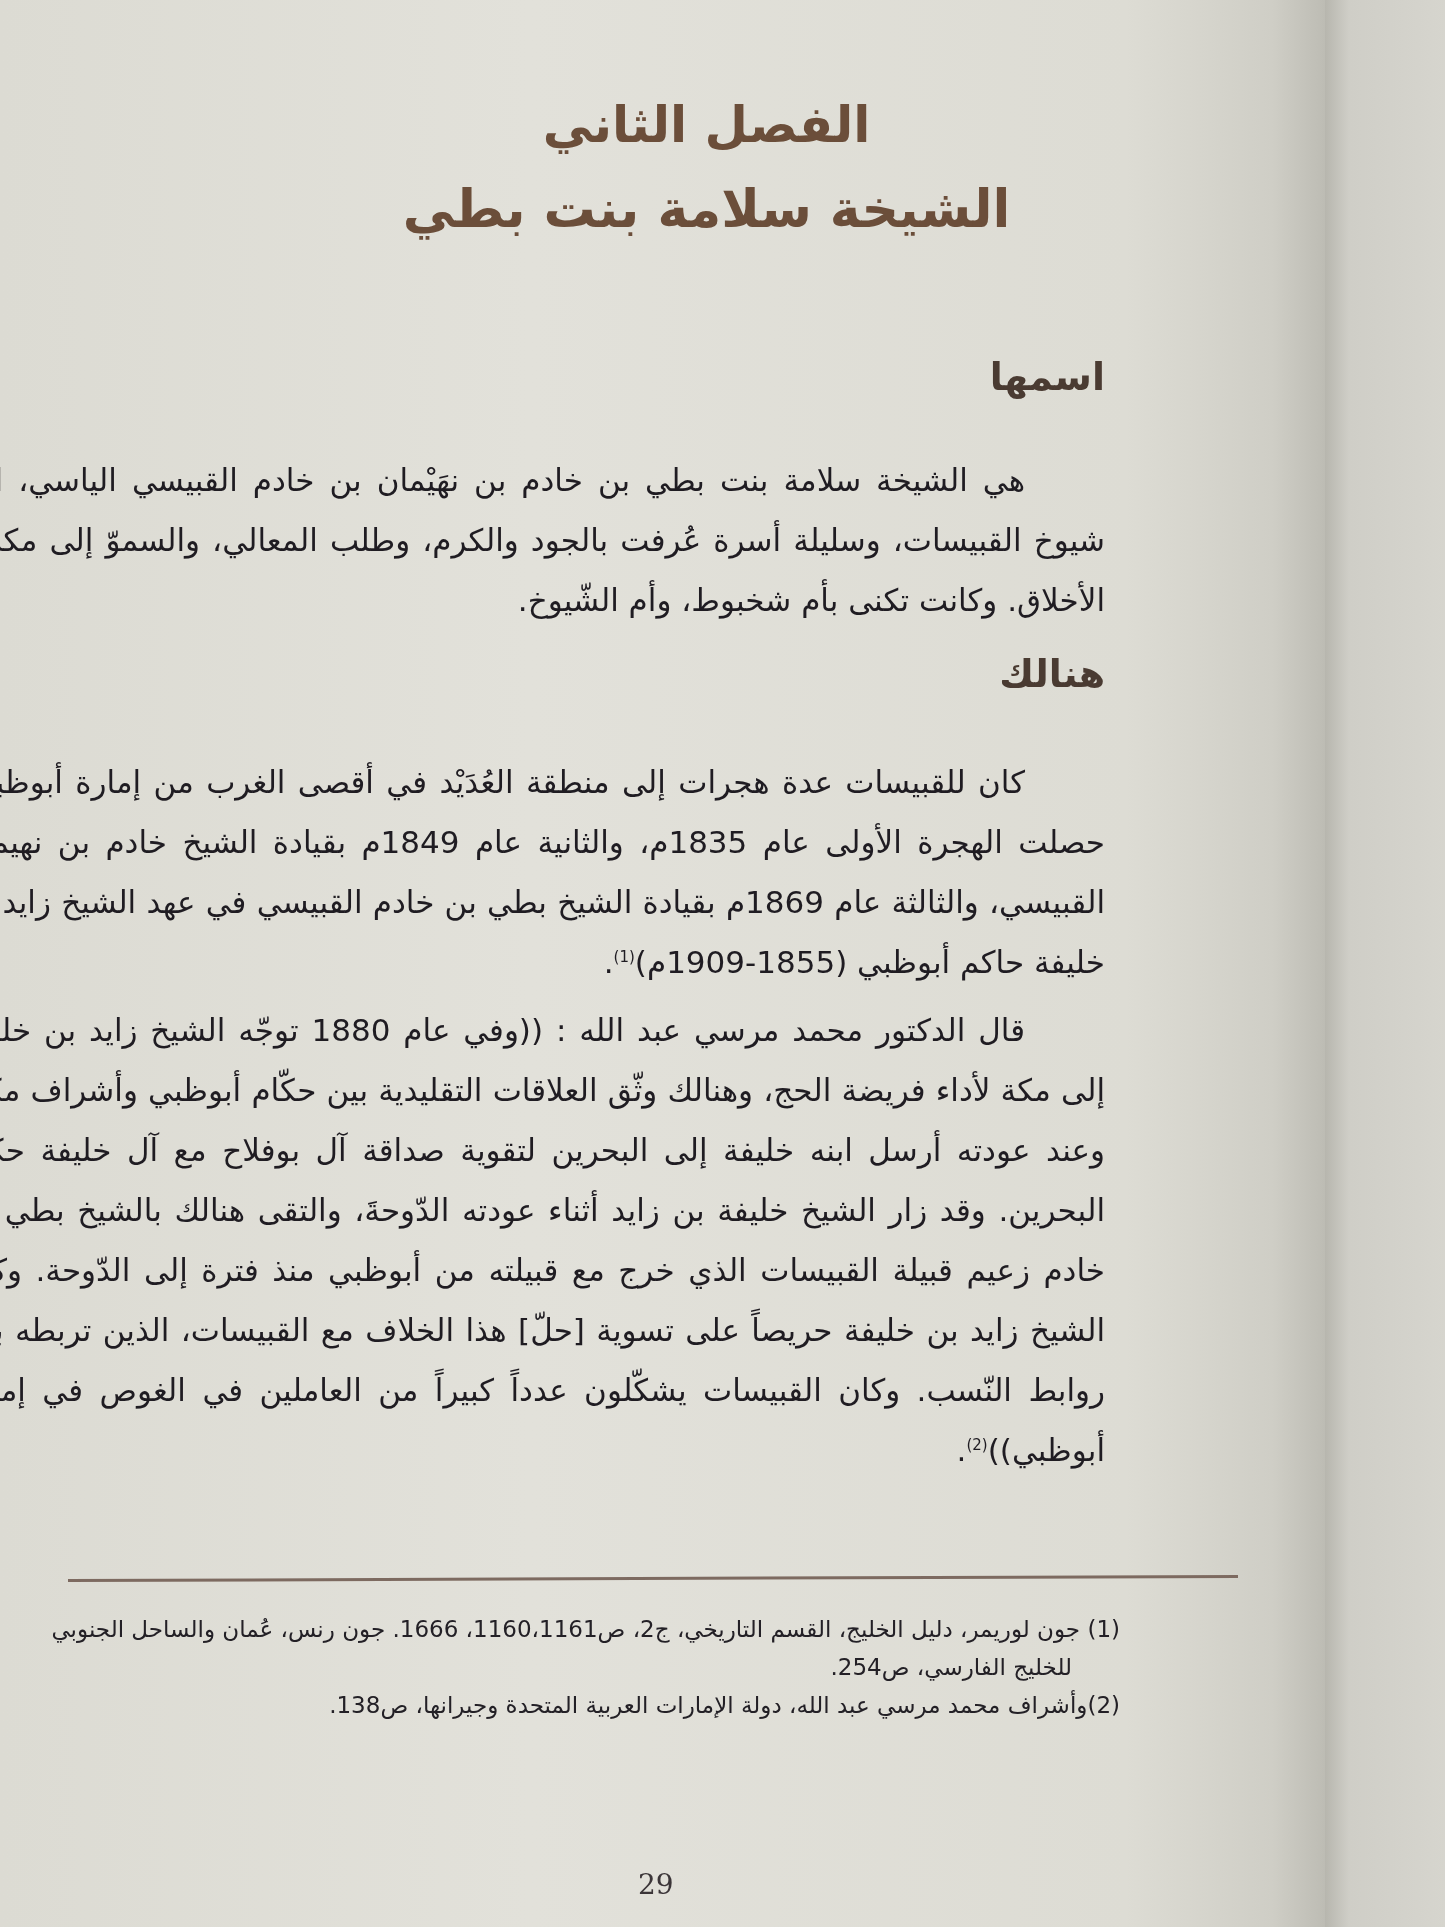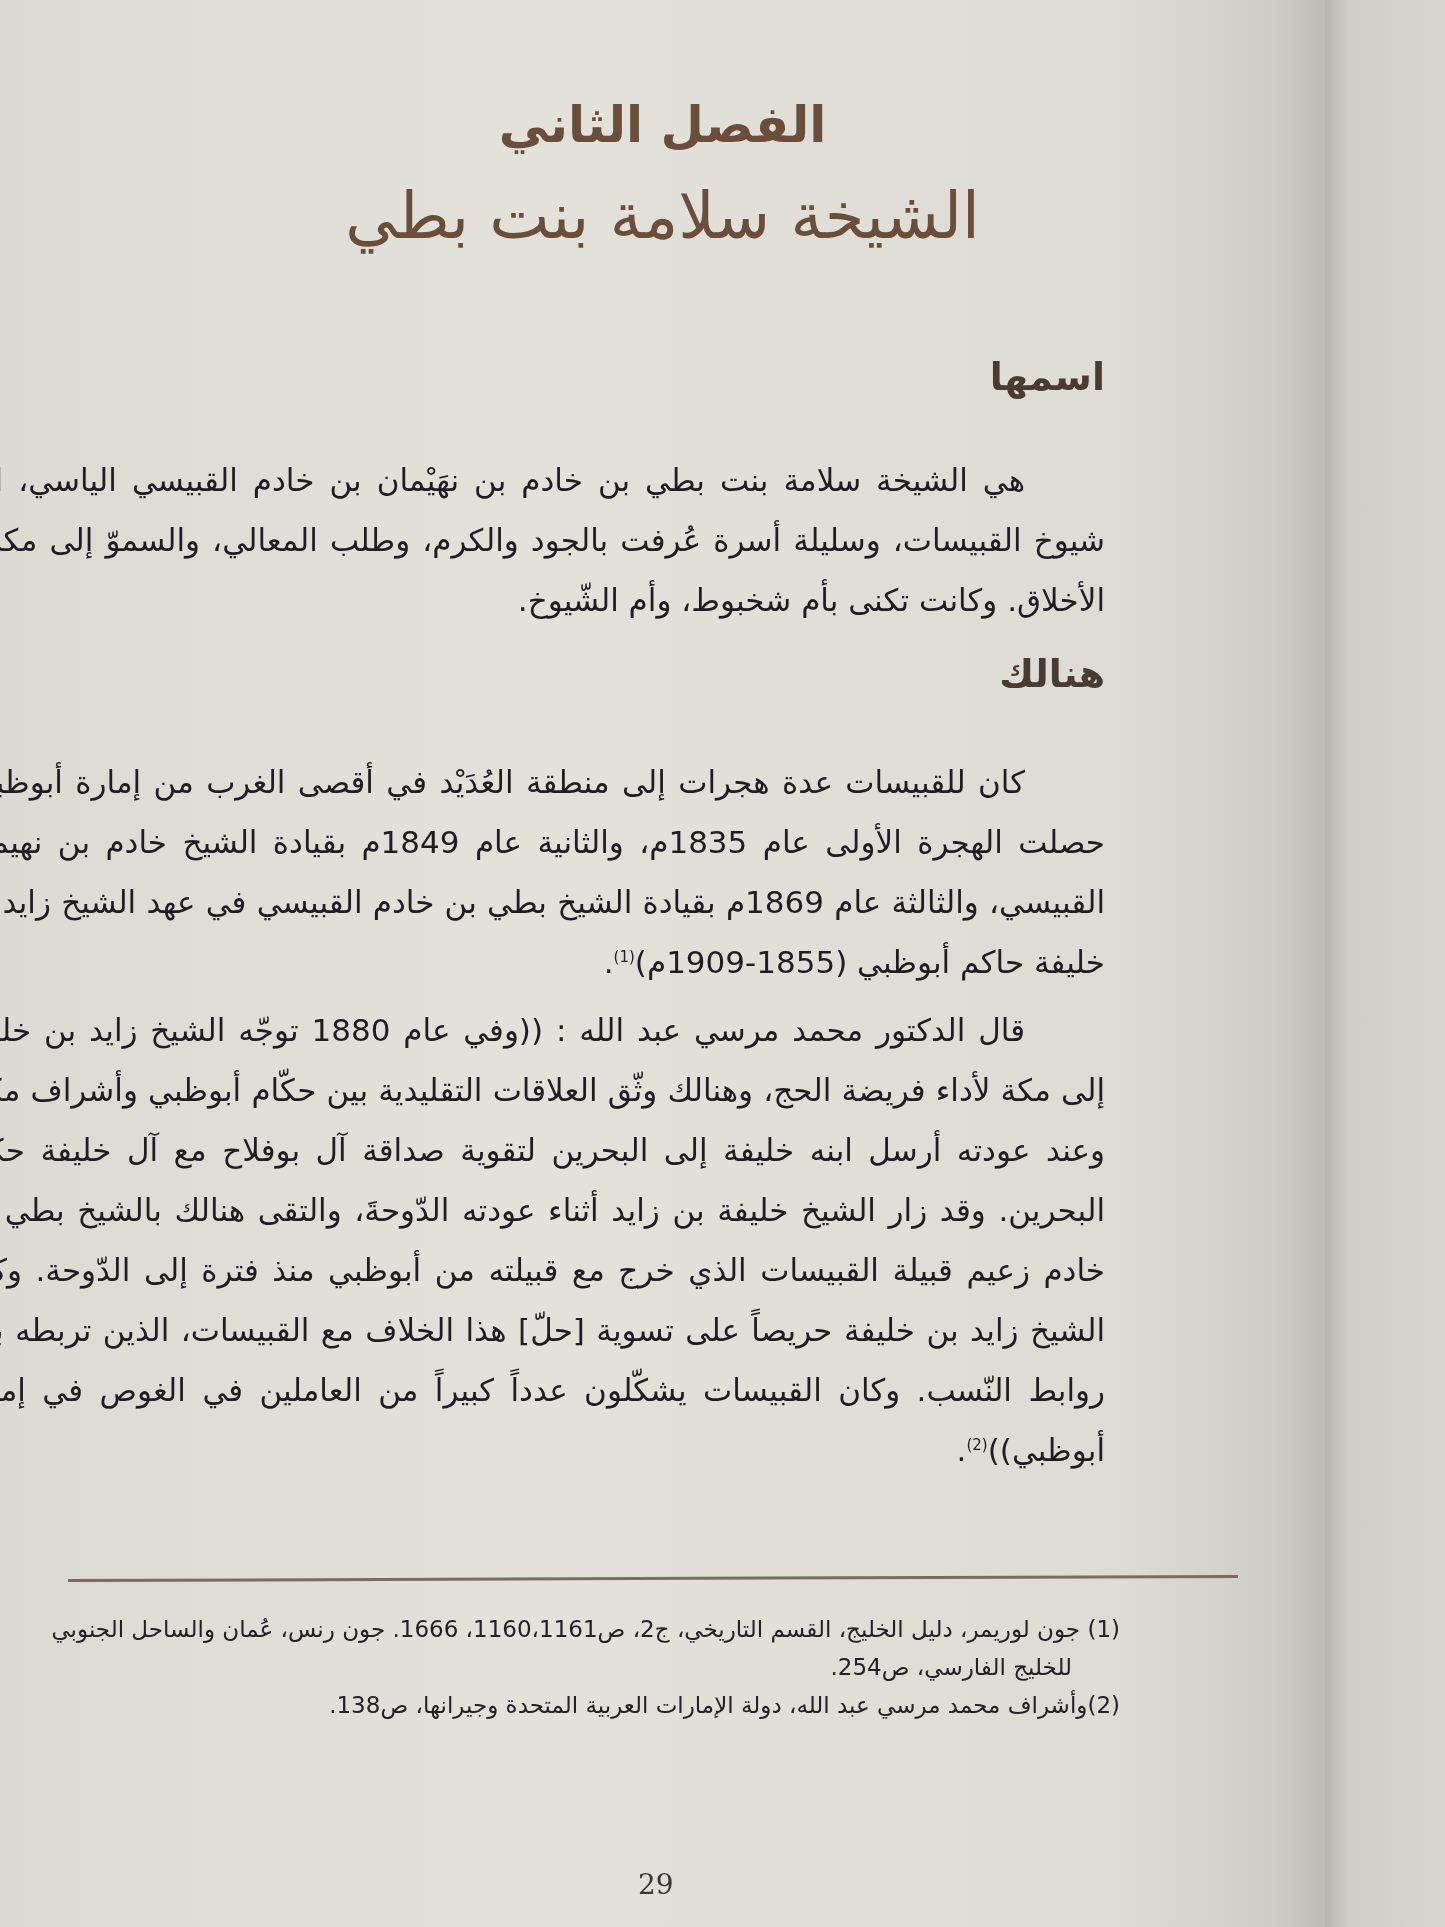--- a/index.html
+++ b/index.html
@@ -18,7 +18,7 @@
     width: 120px; height: 1927px;
     background: linear-gradient(90deg, #b7b6ae 0%, #cfcec7 20%, #d6d5ce 100%);
   }
-  .rtl { direction: rtl; unicode-bidi: embed; }
+  .rtl { direction: rtl; unicode-bidi: embed; margin-left: 44px; }
   .chapter-label {
     position: absolute; left: 0; width: 1325px; top: 95px;
     text-align: center; font-weight: bold; font-size: 50px;

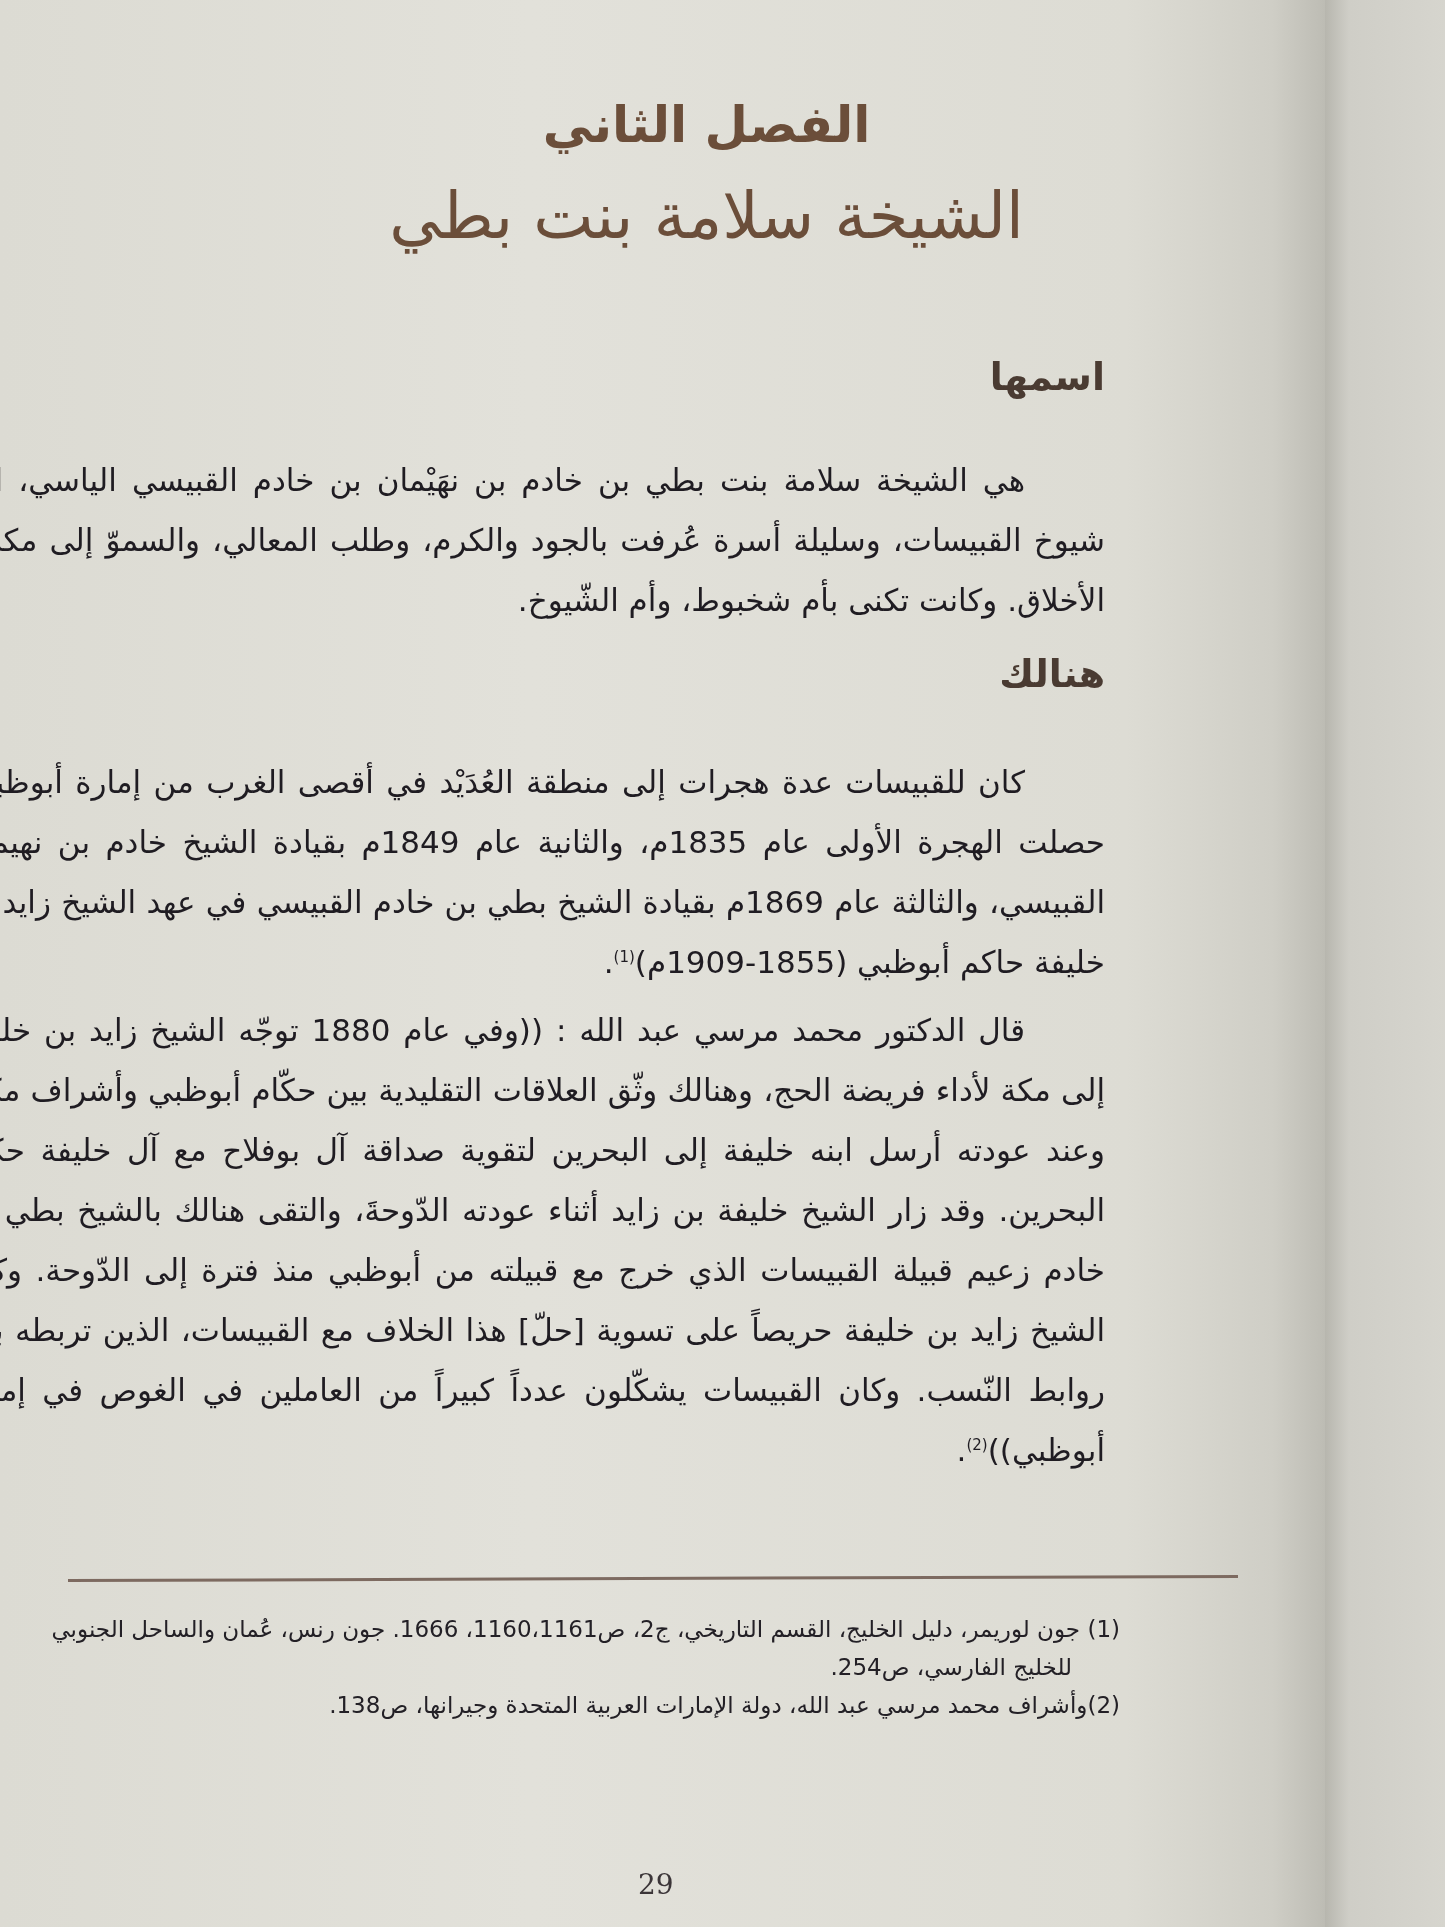--- a/index.html
+++ b/index.html
@@ -26,7 +26,7 @@
   }
   .chapter-title {
     position: absolute; left: 0; width: 1325px; top: 178px;
-    text-align: center; font-weight: normal; font-size: 64px;
+    text-align: center; font-weight: bold; font-size: 52px;
     color: #6b4e3a; line-height: 1.2;
   }
   .section-head {

